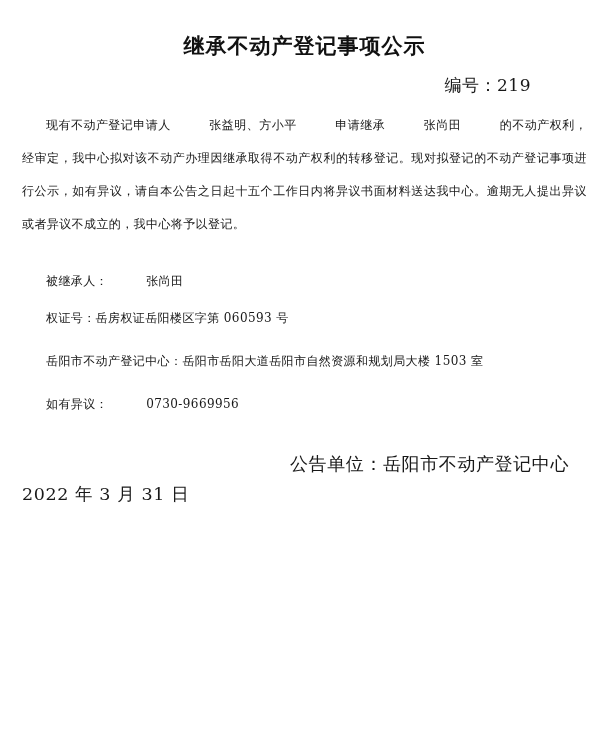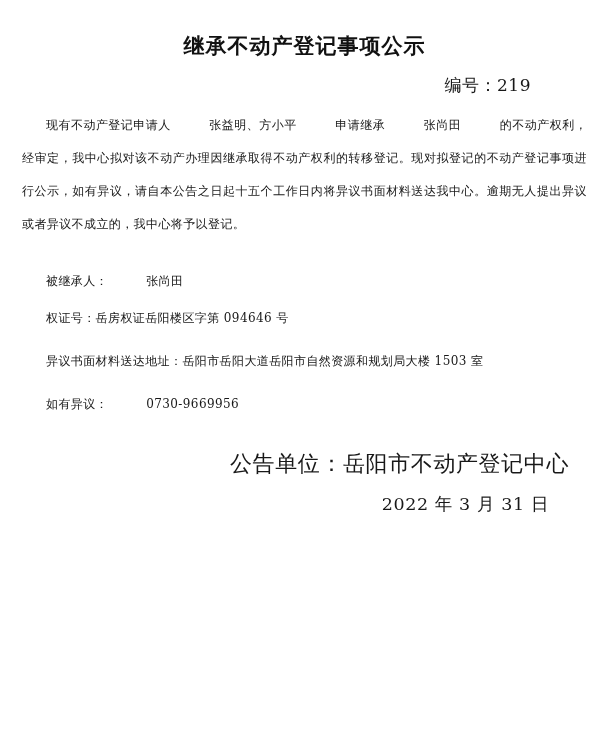--- a/index.html
+++ b/index.html
@@ -121,7 +121,7 @@
     </p>
 
     <p class="field-line">
-      <span>权证号：</span><span>岳房权证岳阳楼区字第 094646 号</span>
+      <span>权证号：</span><span>岳房权证岳阳楼区字第 060593 号</span>
     </p>
 
 

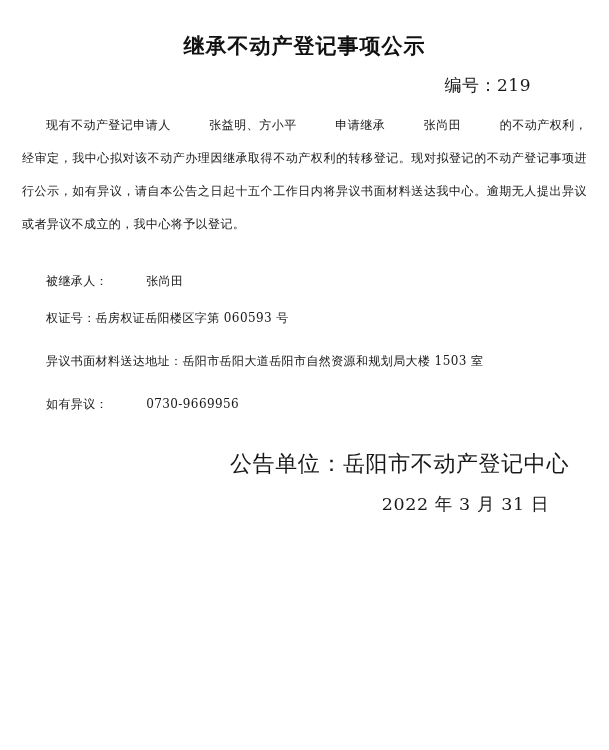--- a/index.html
+++ b/index.html
@@ -128,7 +128,7 @@
     <div class="gap-sm"></div>
 
     <p class="field-line wrap">
-      <span>异议书面材料送达地址：</span><span>岳阳市岳阳大道岳阳市自然资源和规划局大楼 1503 室</span>
+      <span>岳阳市不动产登记中心：</span><span>岳阳市岳阳大道岳阳市自然资源和规划局大楼 1503 室</span>
     </p>
 
     <div class="gap-sm"></div>

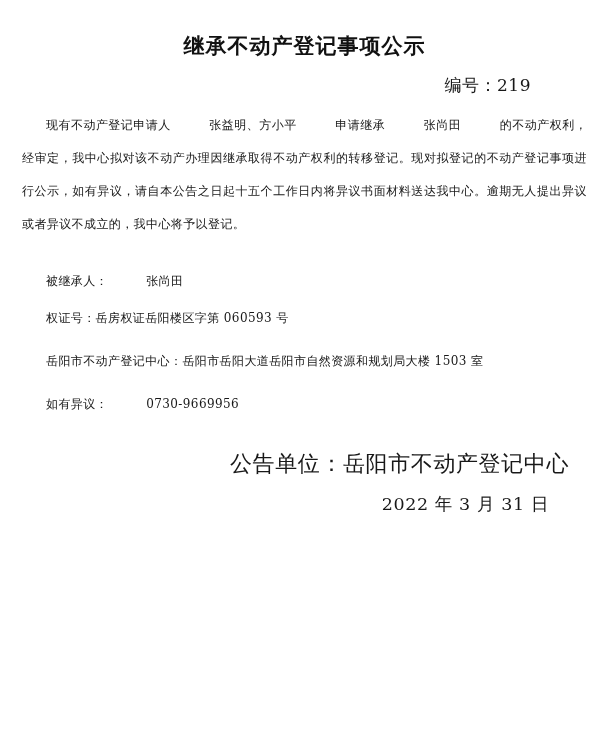--- a/index.html
+++ b/index.html
@@ -66,7 +66,7 @@
   .gap-sm { height: 6px; }
   .signature {
     margin-top: 26px;
-    font-size: 22px;
+    font-size: 18px;
     line-height: 33px;
     letter-spacing: 0.6px;
     text-align: right;

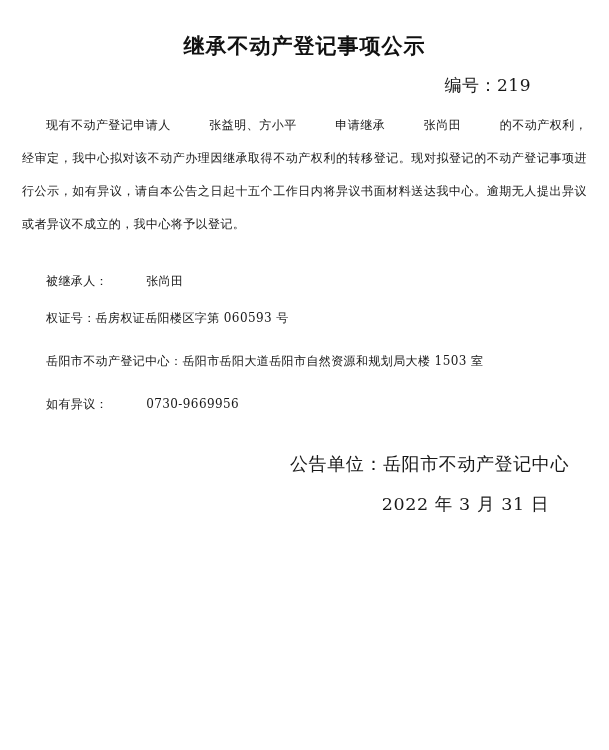--- a/index.html
+++ b/index.html
@@ -73,11 +73,11 @@
     padding-right: 18px;
   }
   .sig-date {
-    text-align: right;
+    text-align: left;
     padding-right: 38px;
     font-size: 17.5px;
     letter-spacing: 0.6px;
-    margin-top: 12px;
+    margin-top: 2px;
   }
   .blank-name {
     display: inline-block;

